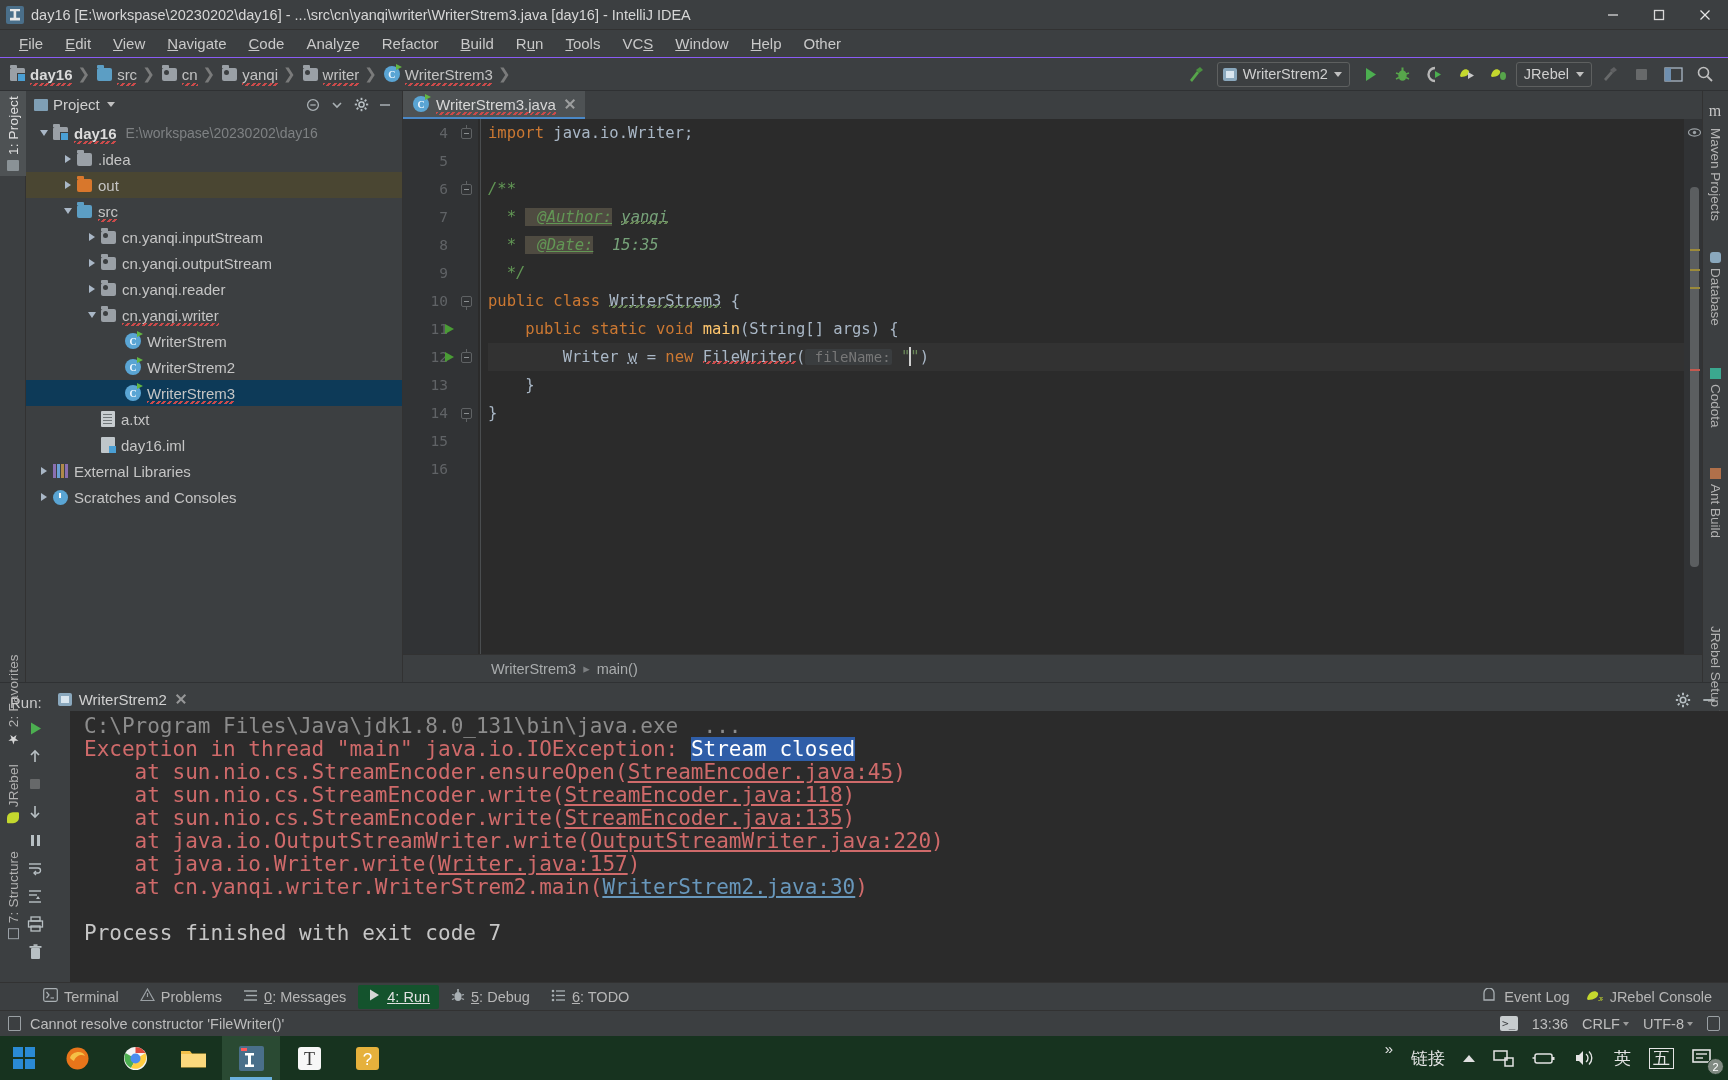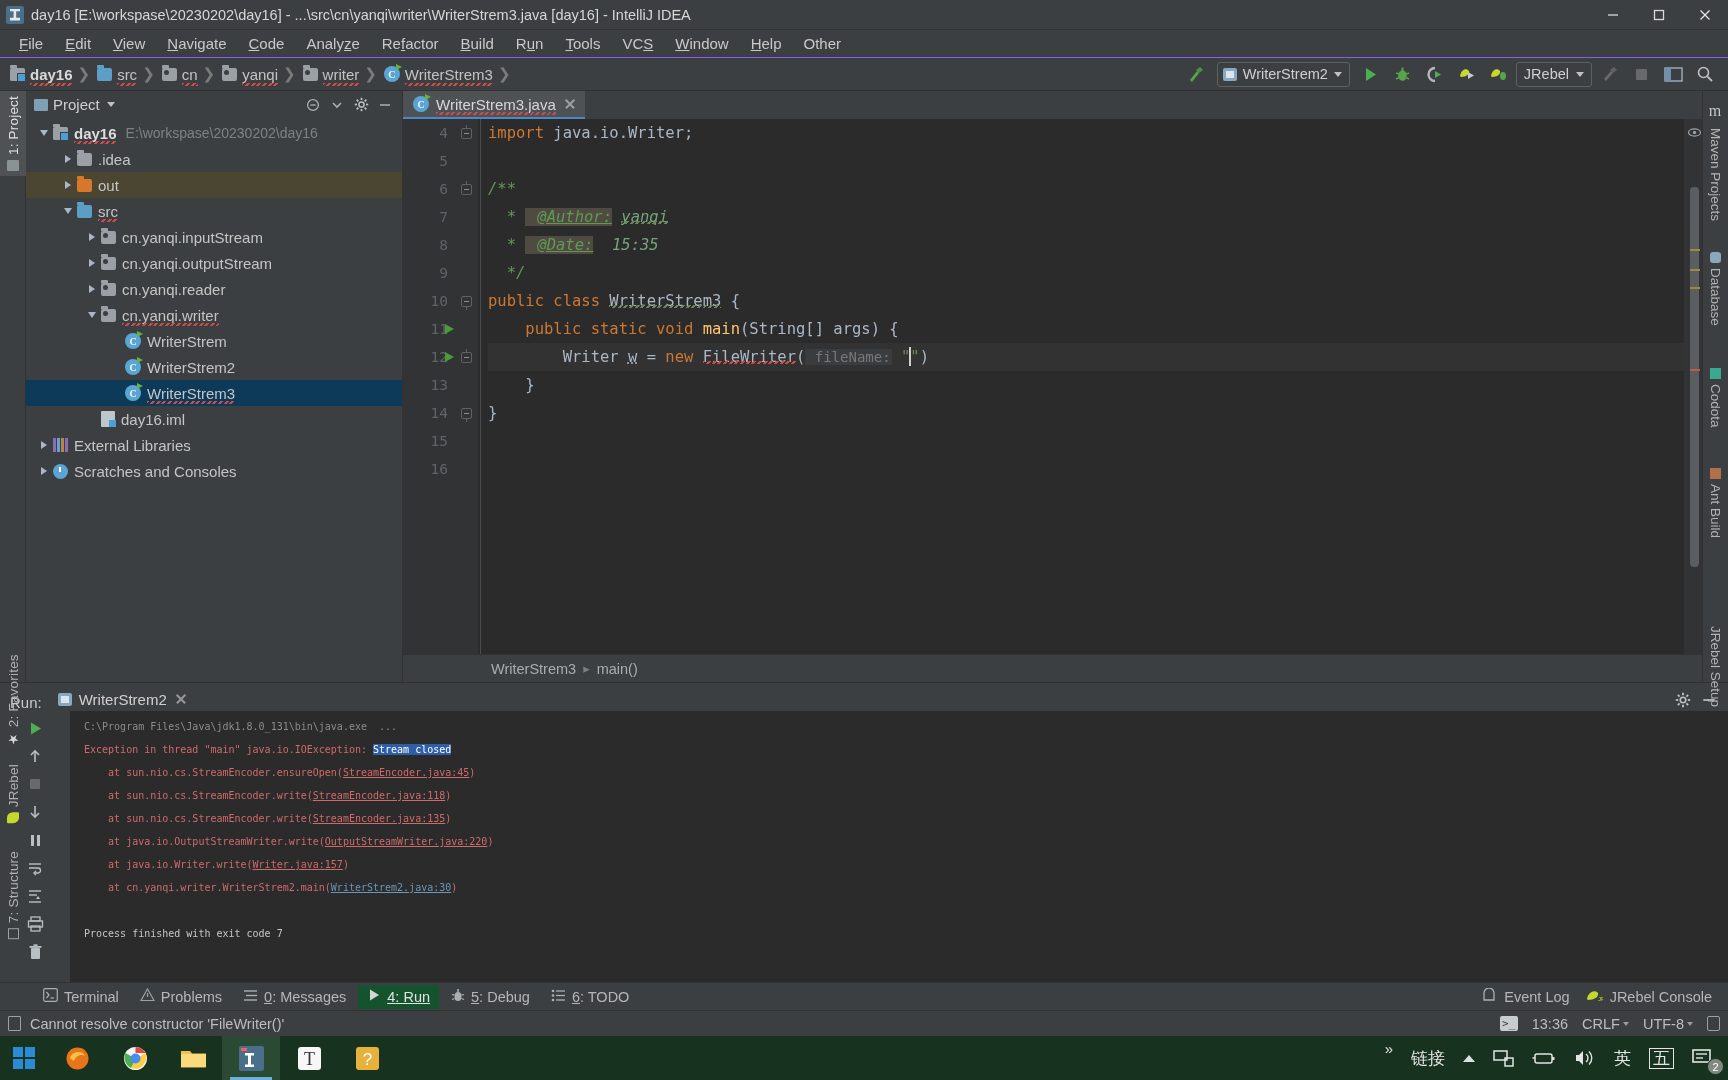--- a/index.html
+++ b/index.html
@@ -553,6 +553,11 @@
           </div>
           <div class="row" style="padding-left: 58px;">
             <span class="arrow none"></span>
+            <span class="icon-txtfile"></span>
+            <span class="nm">a.txt</span>
+          </div>
+          <div class="row" style="padding-left: 58px;">
+            <span class="arrow none"></span>
             <span class="icon-iml"></span>
             <span class="nm">day16.iml</span>
           </div>

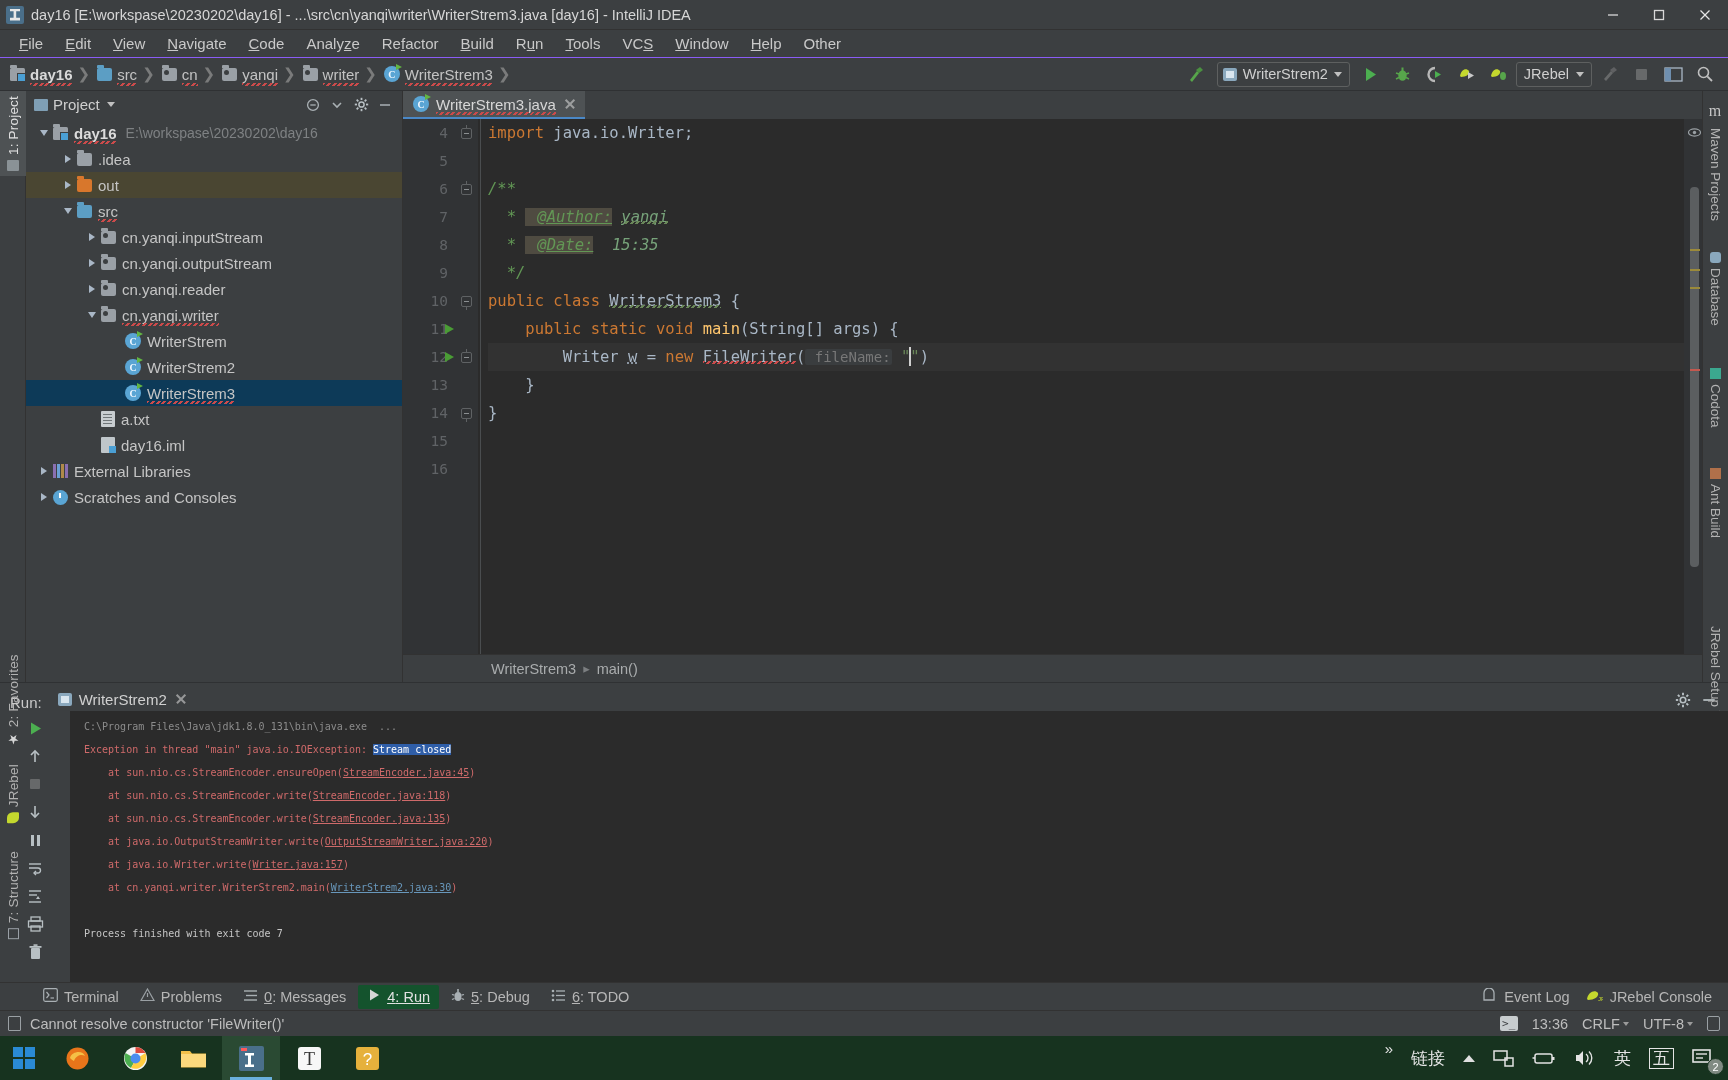--- a/index.html
+++ b/index.html
@@ -210,7 +210,7 @@
   .rg-btn { width:26px;height:26px;display:flex;align-items:center;justify-content:center;border-radius:2px; }
   .console {
     flex:1 1 auto;background:#2b2b2b;overflow:hidden;position:relative;
-    font-family:"DejaVu Sans Mono",monospace;font-size:10px;line-height:23px;padding:4px 0 0 14px;
+    font-family:"DejaVu Sans Mono",monospace;font-size:21px;line-height:23px;padding:4px 0 0 14px;
   }
   .c-line { white-space:pre; }
   .c-grey { color:#8c8c8c; }

